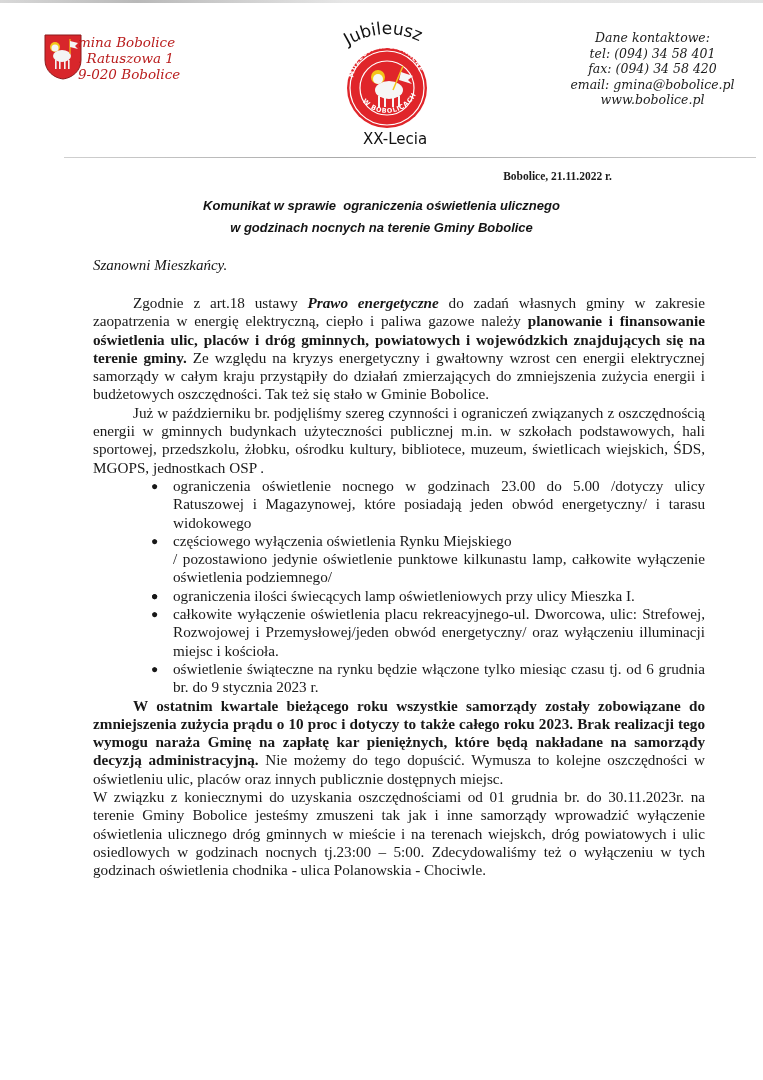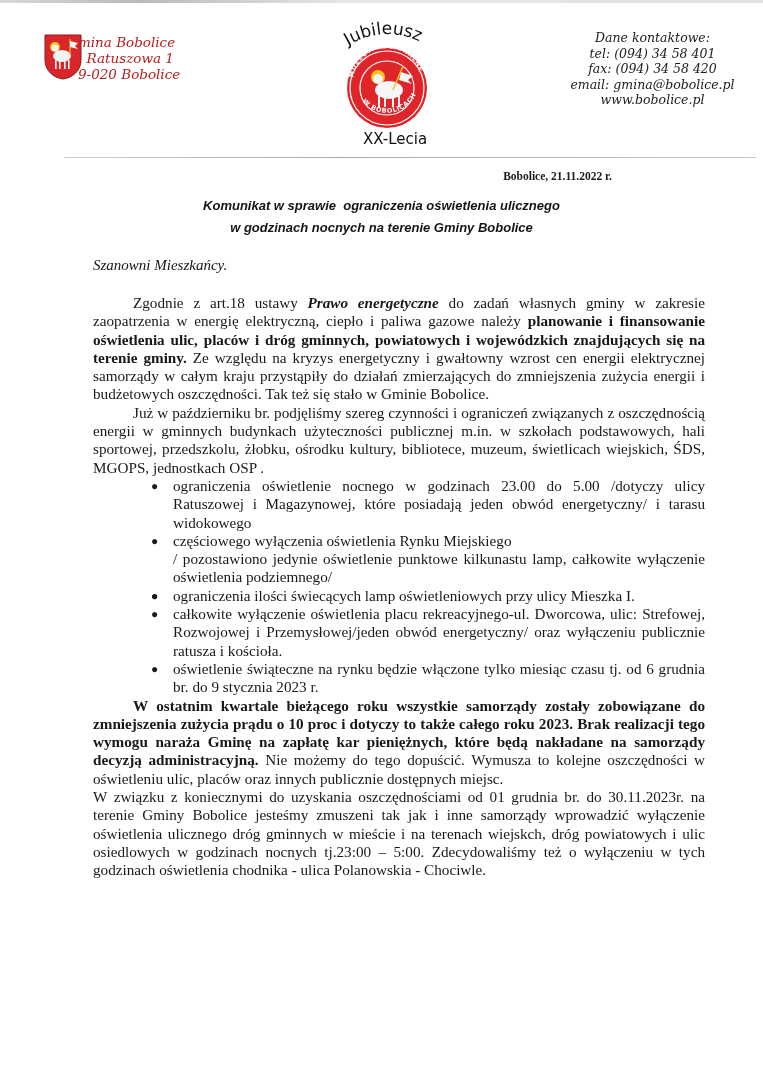--- a/index.html
+++ b/index.html
@@ -110,7 +110,7 @@
 / pozostawiono jedynie oświetlenie punktowe kilkunastu lamp, całkowite wyłączenie oświetlenia podziemnego/</span></li>
     <li><span class="bullet">●</span></li>
     <li><span class="bullet">●</span><span>ograniczenia ilości świecących lamp oświetleniowych przy ulicy Mieszka I.</span></li>
-    <li><span class="bullet">●</span><span>całkowite wyłączenie oświetlenia placu rekreacyjnego-ul. Dworcowa, ulic: Strefowej, Rozwojowej i Przemysłowej/jeden obwód energetyczny/ oraz wyłączeniu publicznie ratusza i  kościoła.</span></li>
+    <li><span class="bullet">●</span><span>całkowite wyłączenie oświetlenia placu rekreacyjnego-ul. Dworcowa, ulic: Strefowej, Rozwojowej i Przemysłowej/jeden obwód energetyczny/ oraz wyłączeniu illuminacji miejsc i  kościoła.</span></li>
     <li><span class="bullet">●</span><span>oświetlenie świąteczne na rynku będzie włączone tylko miesiąc czasu tj. od 6 grudnia br. do 9 stycznia 2023 r.</span></li>
   </ul>
   <p>

